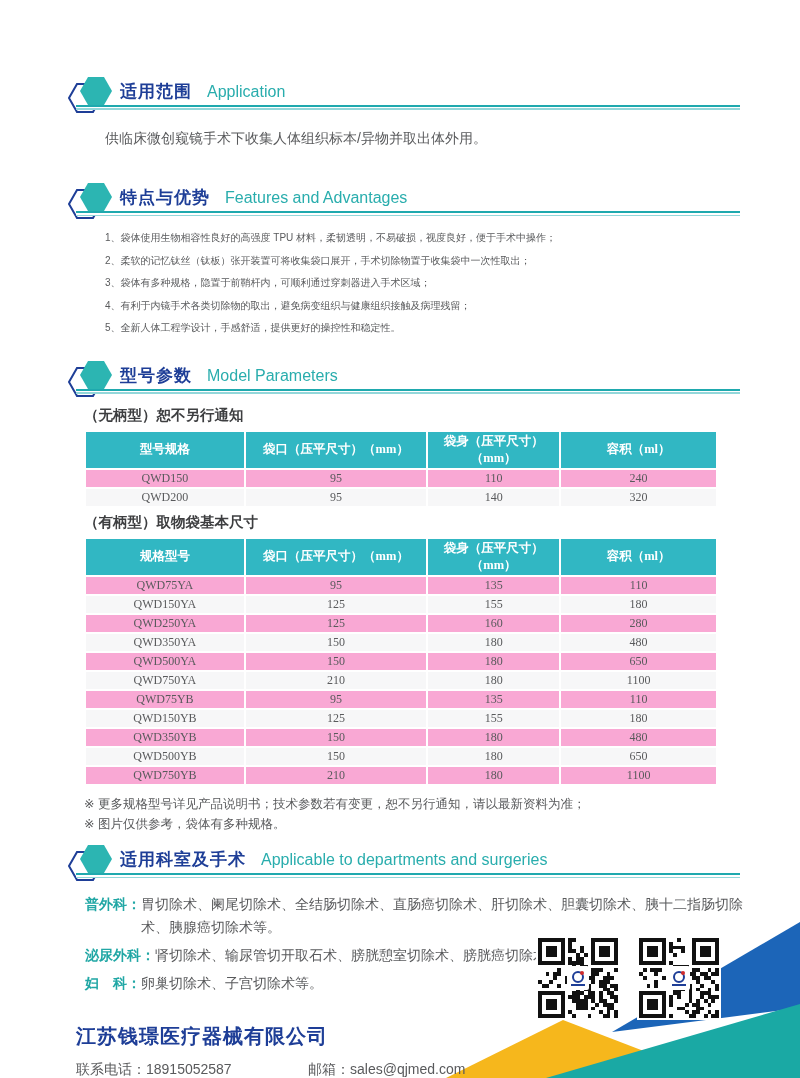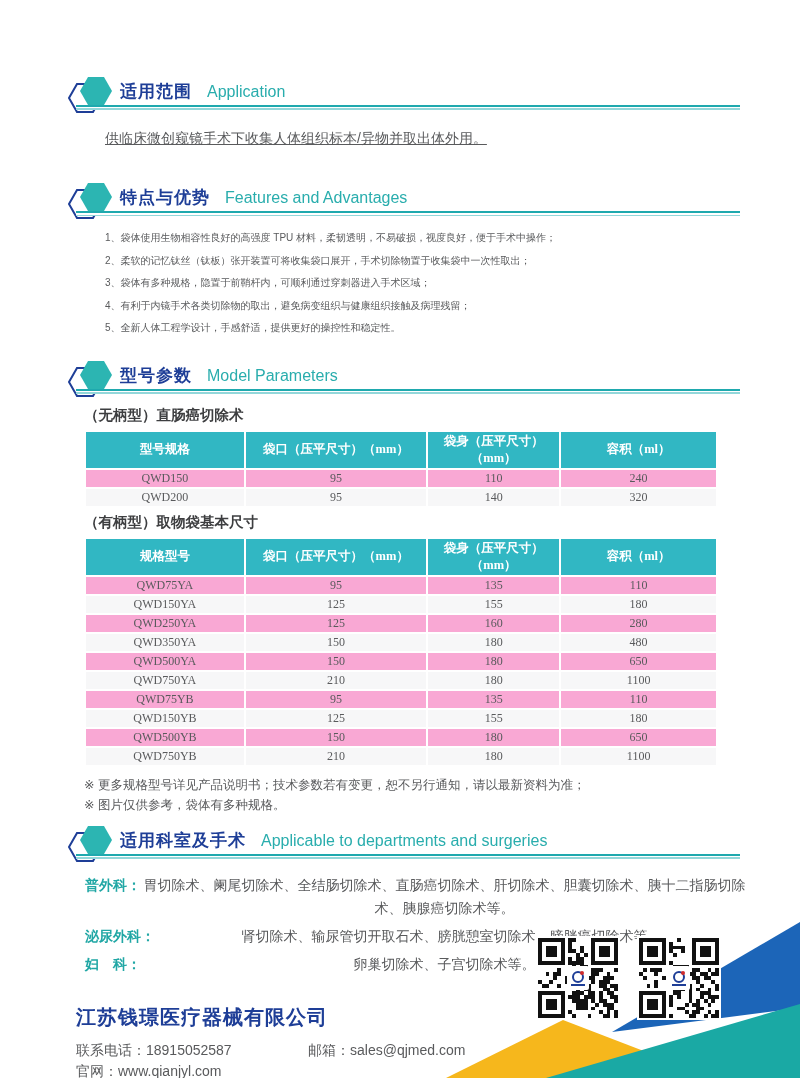--- a/index.html
+++ b/index.html
@@ -21,7 +21,7 @@
   .en-title{font-size:16px;color:#29adad;}
   
   #sec-application{margin-top:80px;}
-  .app-body{margin:16px 60px 0 105px;font-size:14px;line-height:20px;text-decoration:underline;}
+  .app-body{margin:16px 60px 0 105px;font-size:14px;line-height:20px;}
   #sec-features{margin-top:38px;}
   .features-list{margin:9px 58px 0 105px;}
   .feature-item{font-size:10px;line-height:22.5px;}

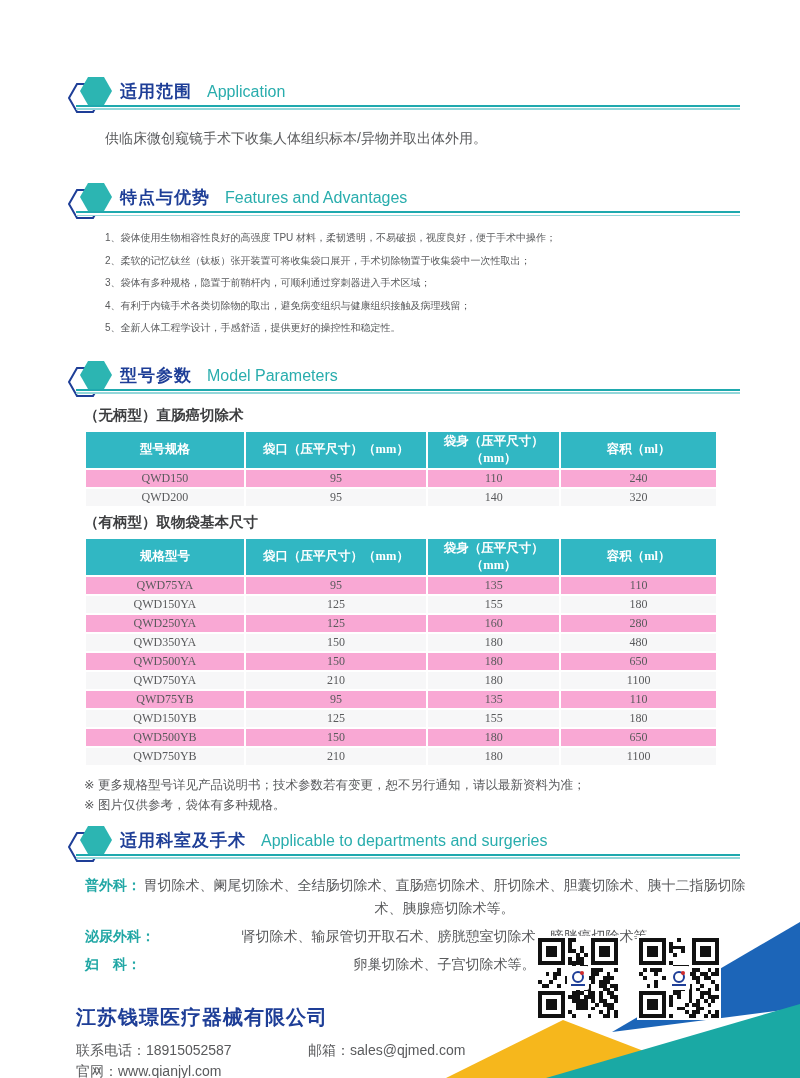--- a/index.html
+++ b/index.html
@@ -113,7 +113,7 @@
   </div>
 </div>
 
-<div class="sub-title">（无柄型）直肠癌切除术</div>
+<div class="sub-title">（无柄型）恕不另行通知</div>
 <div class="spec-table">
     <table>
       <colgroup>

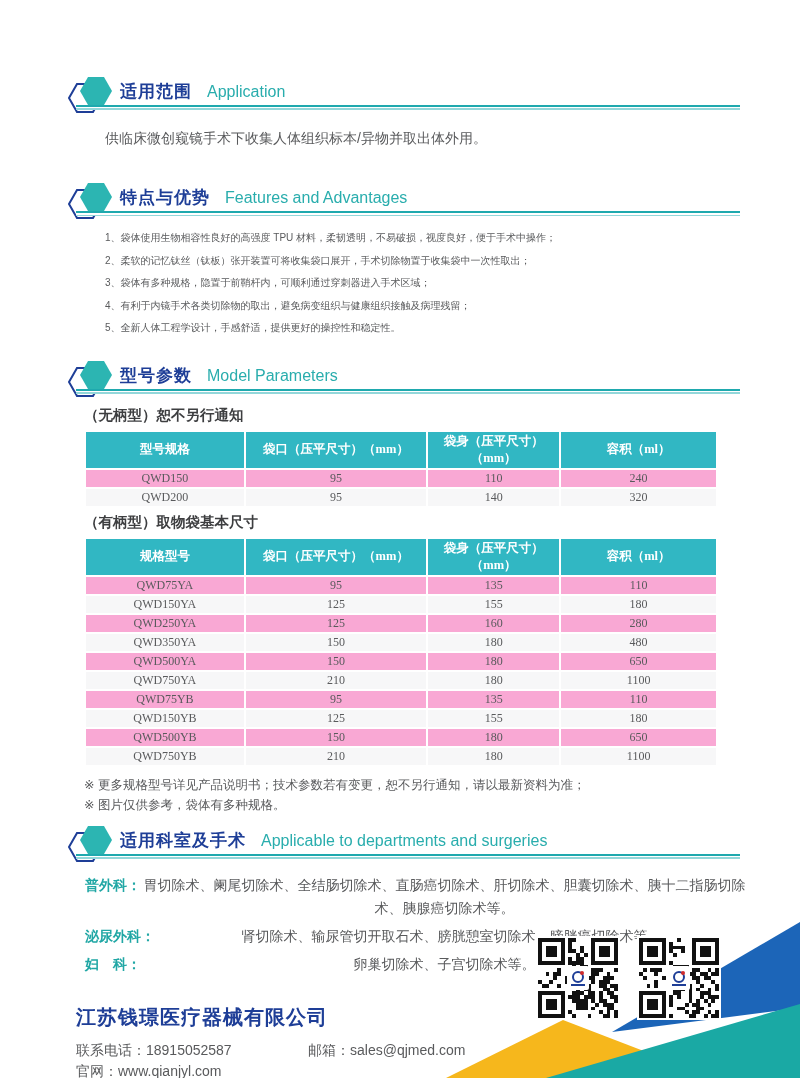--- a/index.html
+++ b/index.html
@@ -212,6 +212,12 @@
           <td>125</td>
           <td>155</td>
           <td>180</td>
+        </tr>
+        <tr>
+          <td>QWD350YB</td>
+          <td>150</td>
+          <td>180</td>
+          <td>480</td>
         </tr>
         <tr>
           <td>QWD500YB</td>

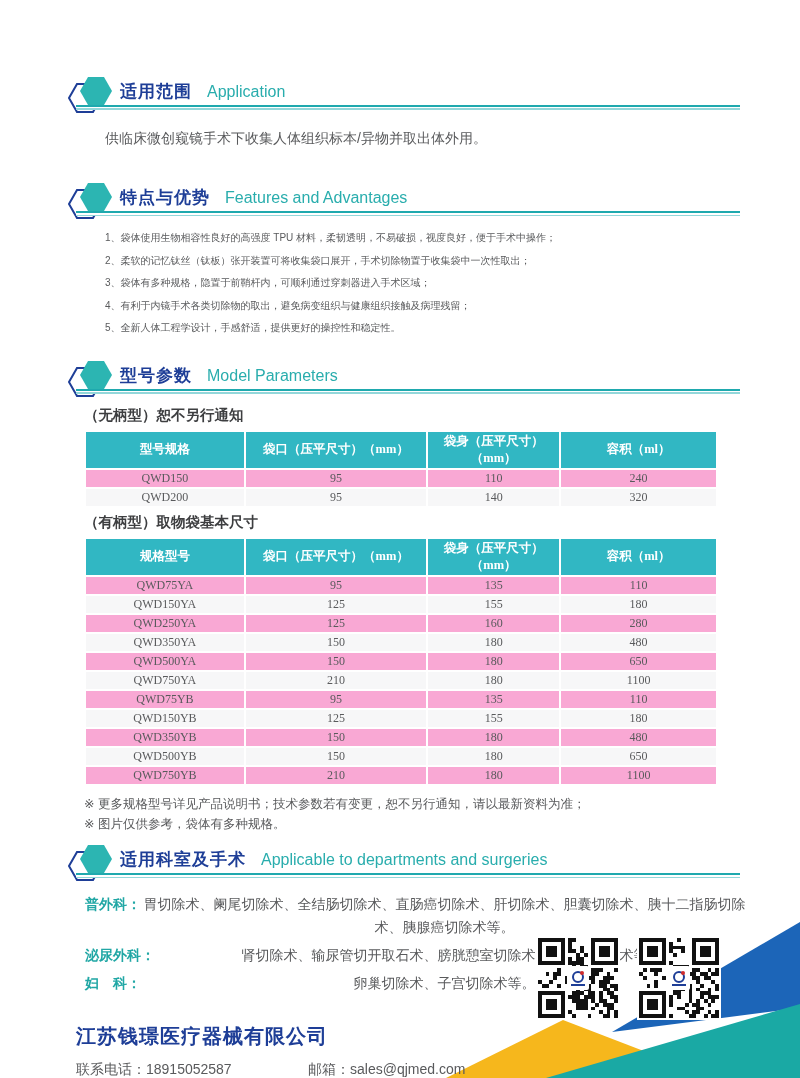--- a/index.html
+++ b/index.html
@@ -37,7 +37,7 @@
   .note{font-size:12.5px;line-height:20px;}
   #sec-departments{margin-top:14px;}
   .dept-list{margin:13px 52px 0 85px;}
-  .dept-entry{display:flex;font-size:14px;line-height:23px;margin-bottom:5px;text-align:center;}
+  .dept-entry{display:flex;font-size:14px;line-height:23px;margin-bottom:5px;}
   .dept-label{color:#21a7a5;font-weight:bold;white-space:nowrap;}
   .dept-text{flex:1;}
   

